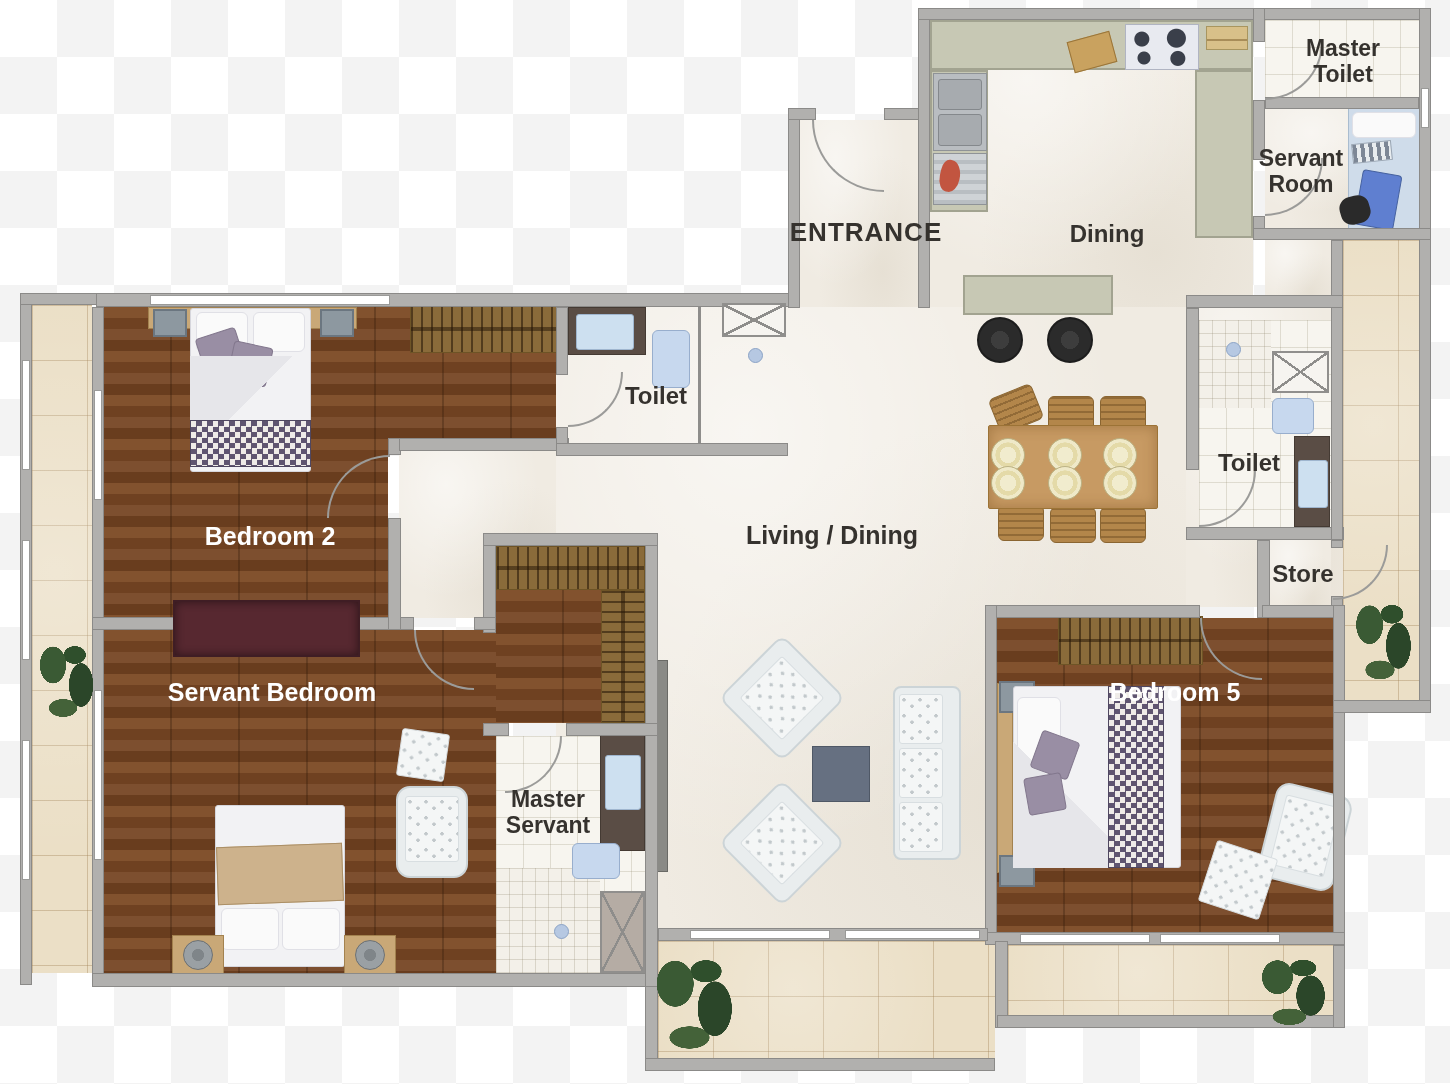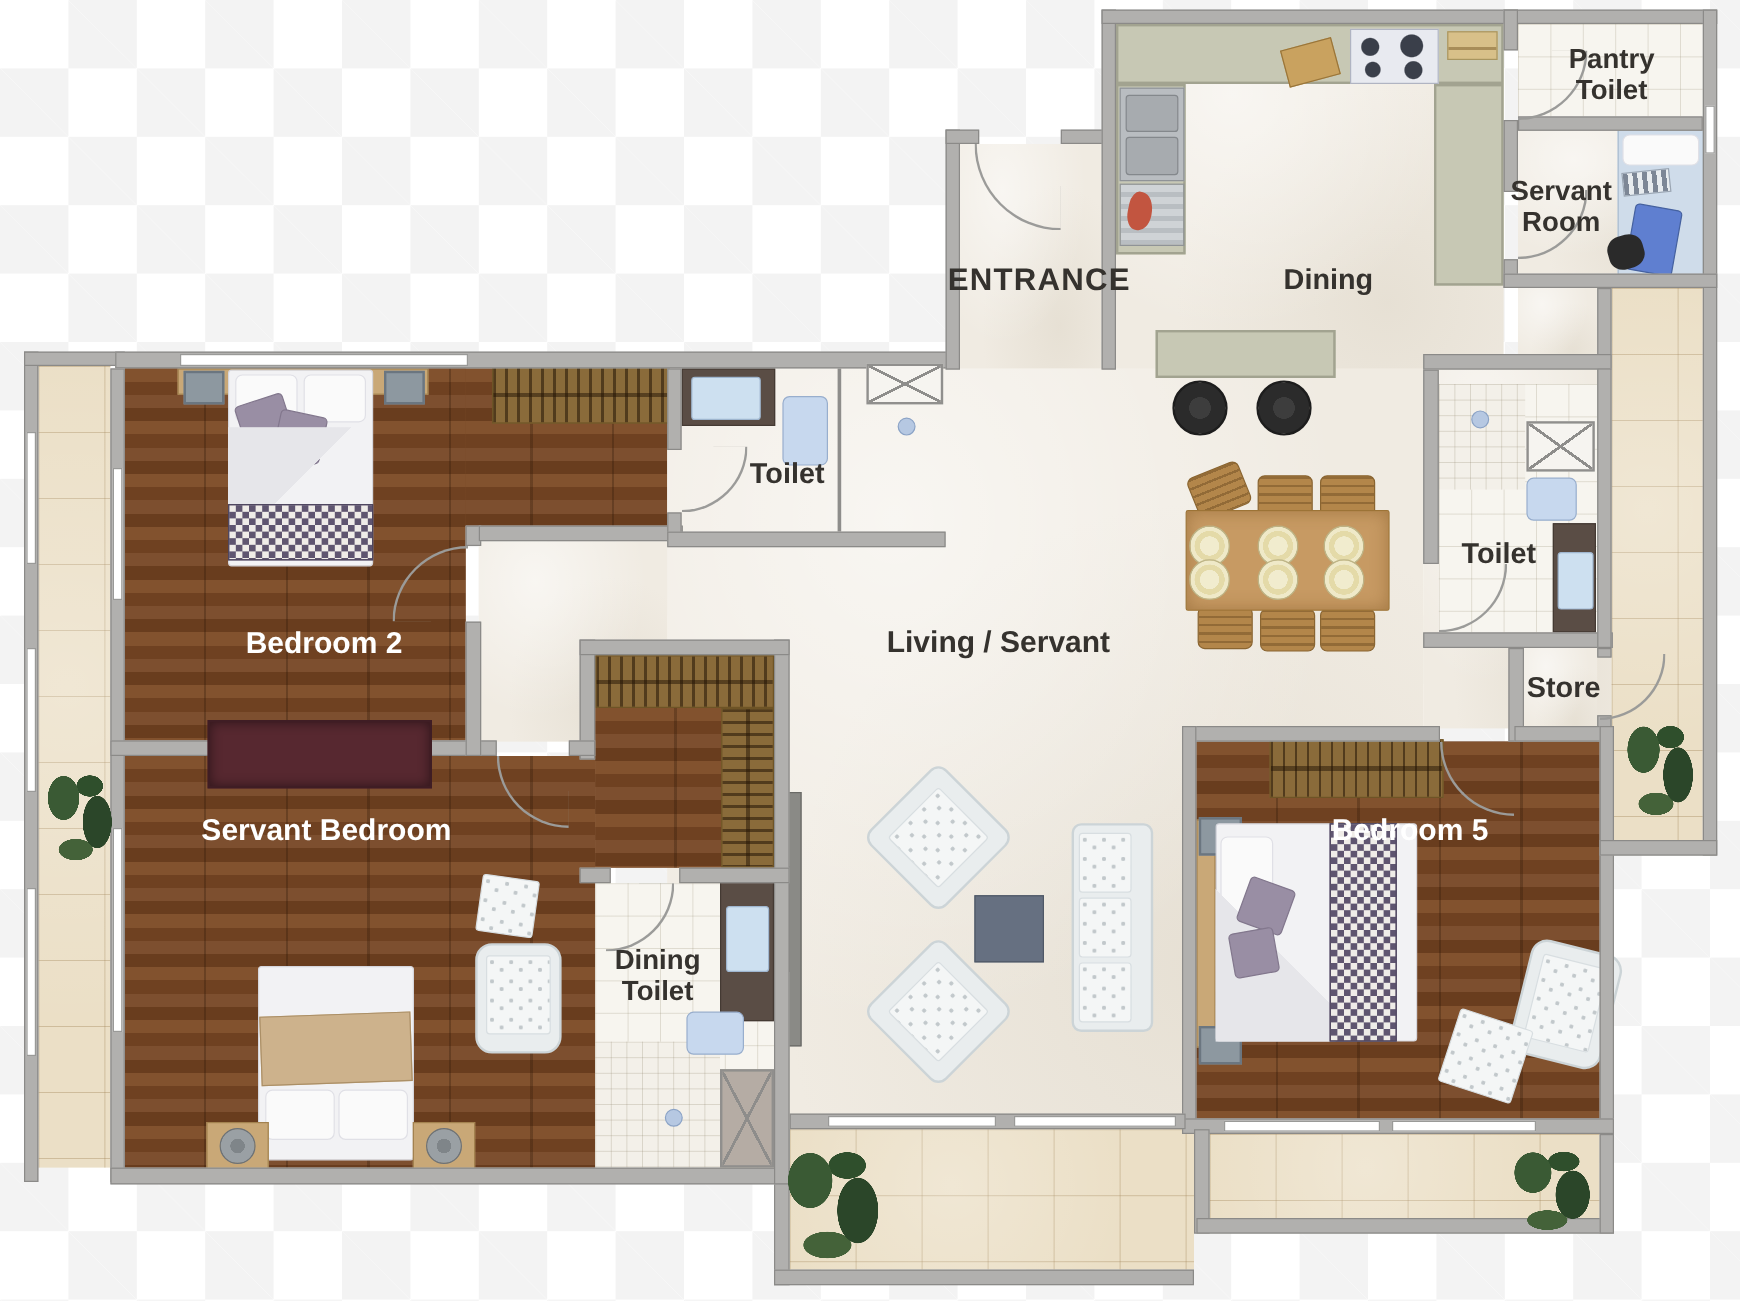--- a/index.html
+++ b/index.html
@@ -301,7 +301,7 @@
 
 <div class="lbl" style="left:866px;top:233px;font-size:26px;letter-spacing:1px;font-weight:600;">ENTRANCE</div>
 <div class="lbl" style="left:1107px;top:234px;">Dining</div>
-<div class="lbl wrap" style="left:1343px;top:62px;width:104px;font-size:23px;">Pantry Toilet</div>
+<div class="lbl wrap" style="left:1343px;top:62px;width:104px;font-size:23px;">Master Toilet</div>
 <div class="lbl wrap" style="left:1301px;top:172px;width:104px;font-size:23px;">Servant Room</div>
 <div class="lbl" style="left:656px;top:396px;">Toilet</div>
 <div class="lbl" style="left:1249px;top:463px;">Toilet</div>

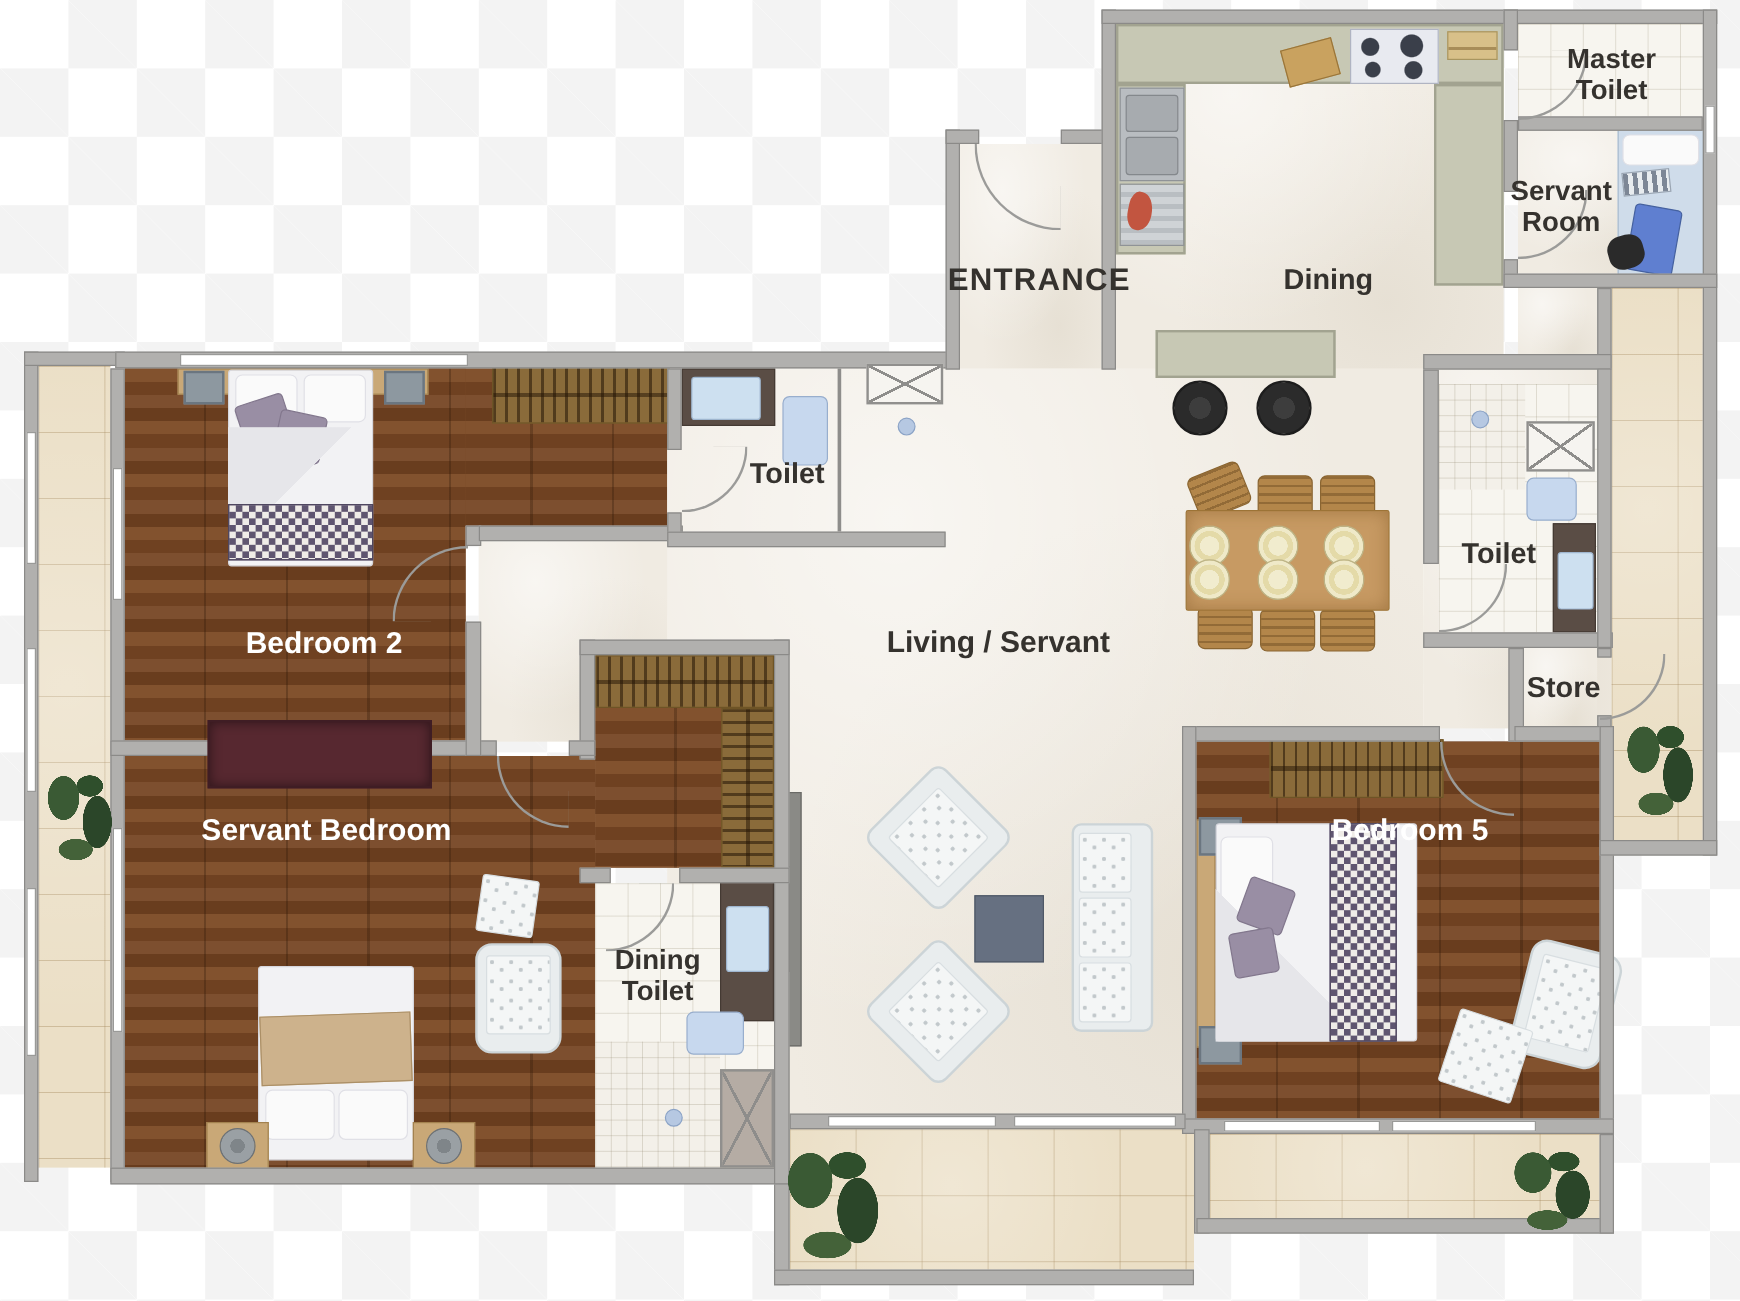--- a/index.html
+++ b/index.html
@@ -306,7 +306,7 @@
 <div class="lbl" style="left:656px;top:396px;">Toilet</div>
 <div class="lbl" style="left:1249px;top:463px;">Toilet</div>
 <div class="lbl" style="left:1303px;top:574px;">Store</div>
-<div class="lbl" style="left:832px;top:535px;font-size:25px;">Living / Servant</div>
+<div class="lbl" style="left:832px;top:535px;font-size:25px;">Living / Dining</div>
 <div class="lbl light" style="left:270px;top:536px;">Bedroom 2</div>
 <div class="lbl light" style="left:272px;top:692px;">Servant Bedroom</div>
 <div class="lbl wrap" style="left:548px;top:813px;width:112px;font-size:23px;">Dining Toilet</div>

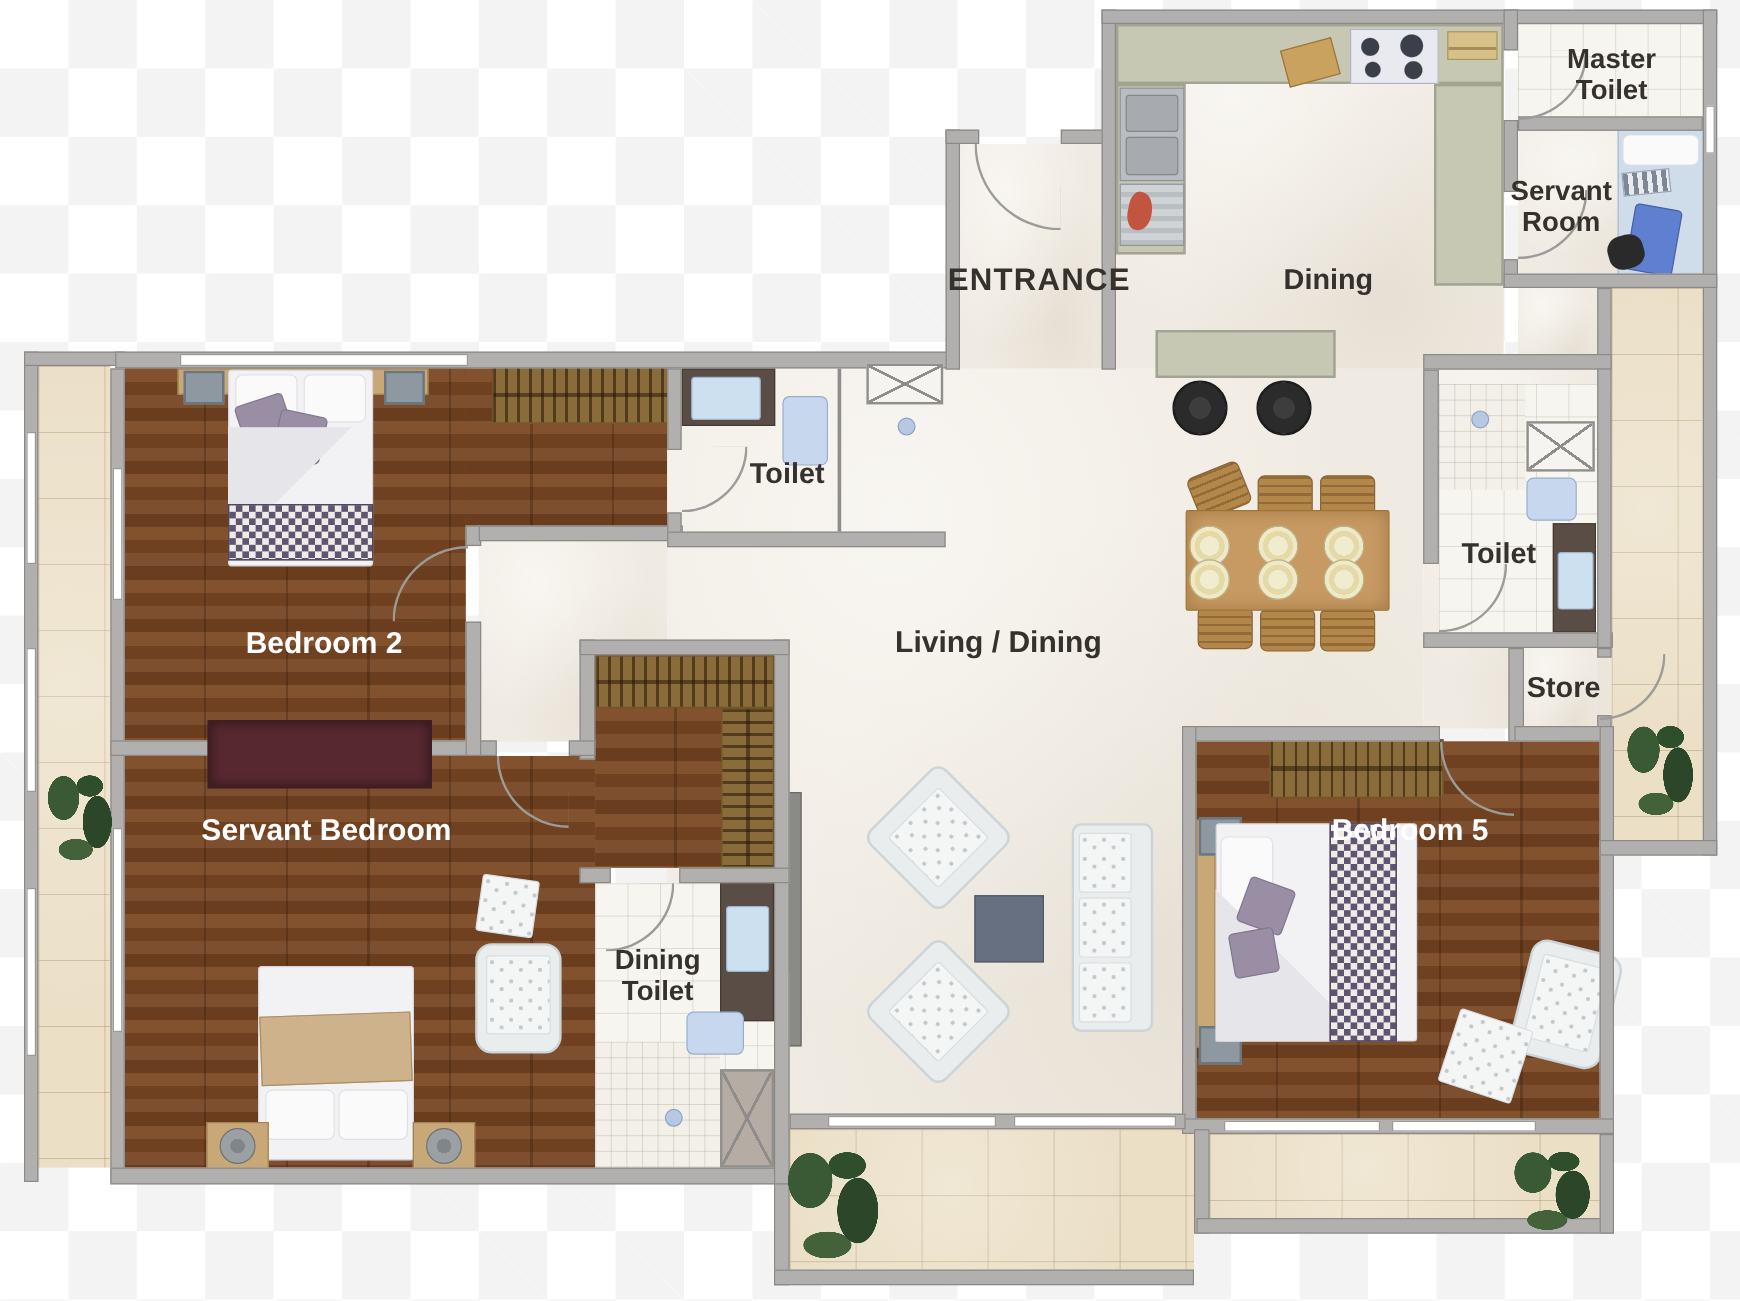--- a/index.html
+++ b/index.html
@@ -309,7 +309,7 @@
 <div class="lbl" style="left:832px;top:535px;font-size:25px;">Living / Dining</div>
 <div class="lbl light" style="left:270px;top:536px;">Bedroom 2</div>
 <div class="lbl light" style="left:272px;top:692px;">Servant Bedroom</div>
-<div class="lbl wrap" style="left:548px;top:813px;width:112px;font-size:23px;">Dining Toilet</div>
+<div class="lbl wrap" style="left:548px;top:813px;width:112px;font-size:23px;">Master Servant</div>
 <div class="lbl light" style="left:1175px;top:692px;">Bedroom 5</div>
 
 </body></html>

